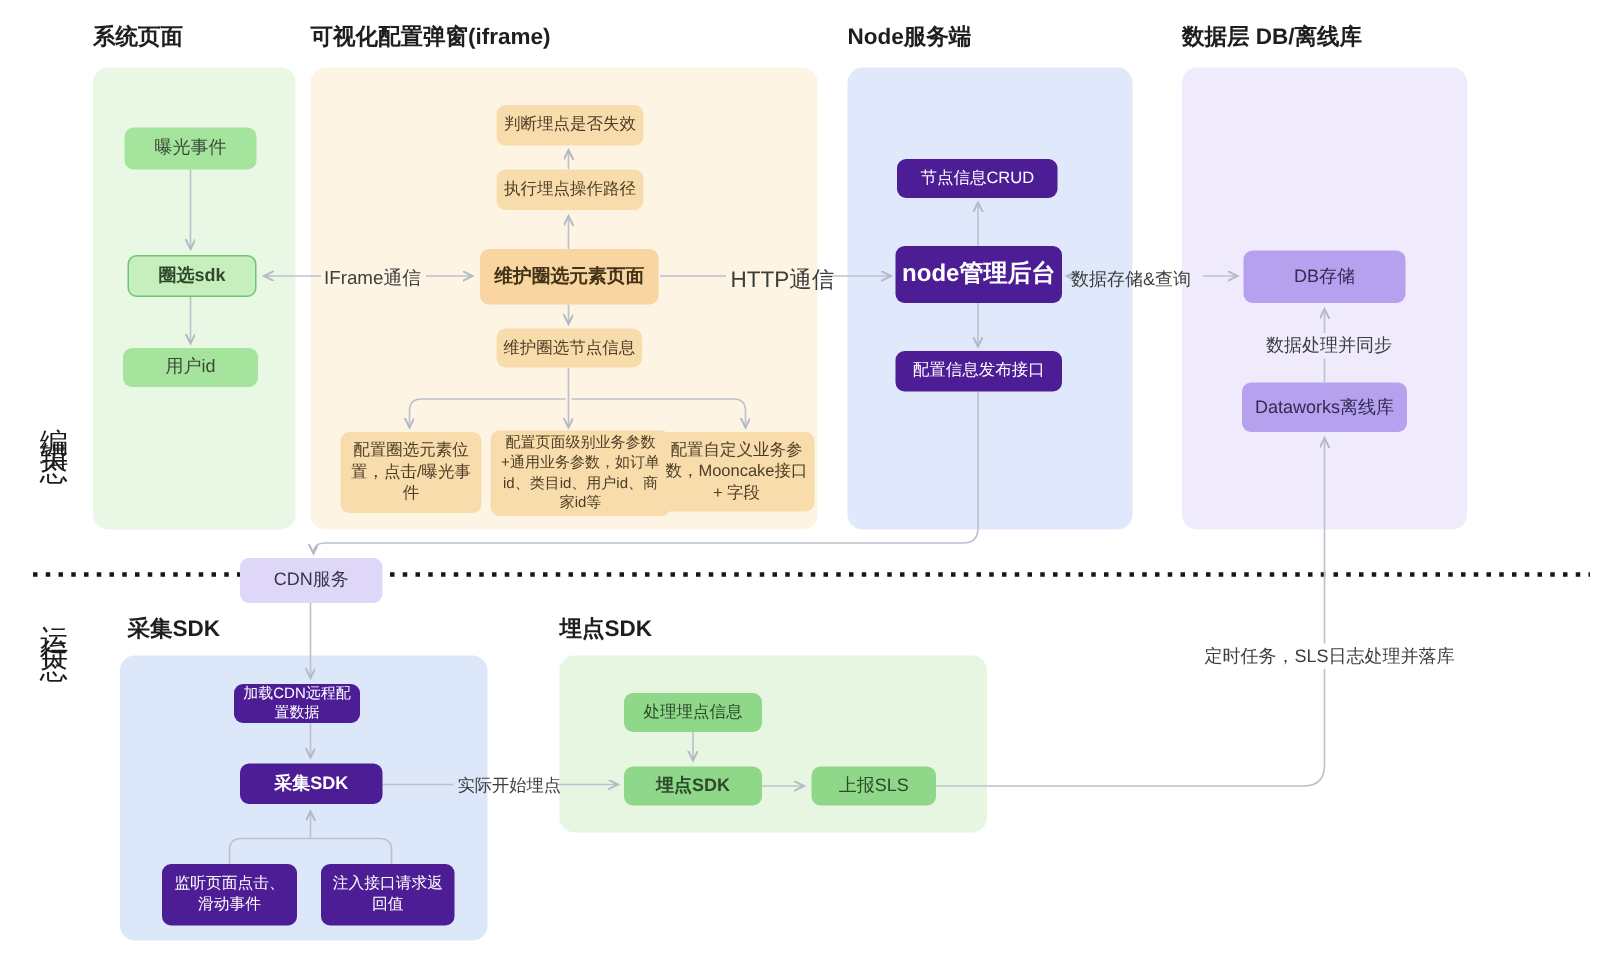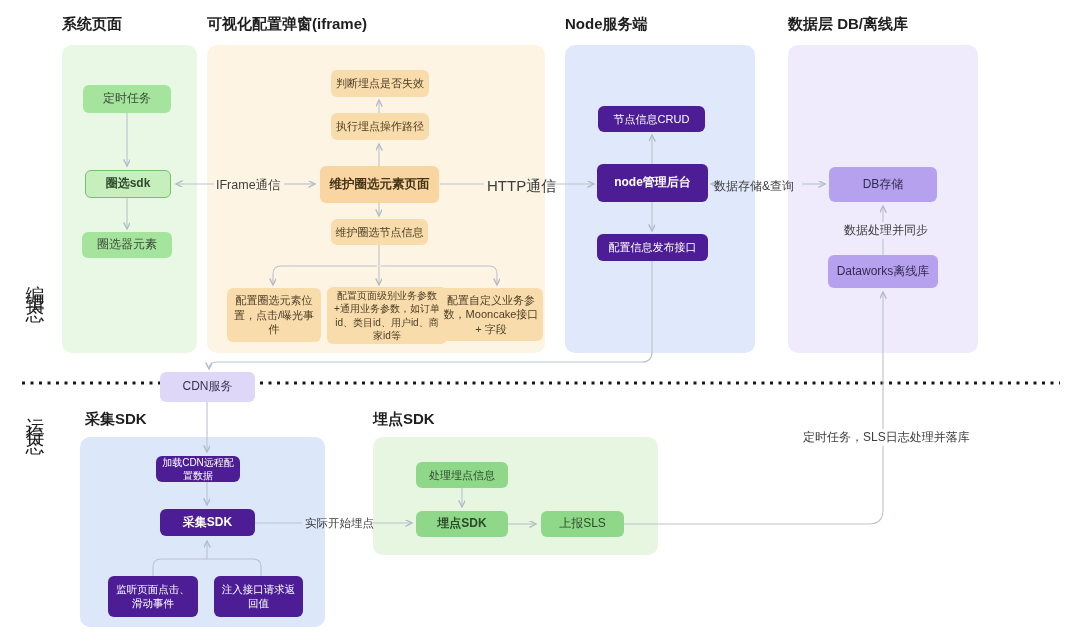--- a/index.html
+++ b/index.html
@@ -116,7 +116,7 @@
 <div class="title" style="left:85px;top:410px;">采集SDK</div>
 <div class="title" style="left:373px;top:410px;">埋点SDK</div>
 
-<div class="box n-green" style="left:83px;top:85px;width:88px;height:28px;">定时任务</div>
+<div class="box n-green" style="left:83px;top:85px;width:88px;height:28px;">曝光事件</div>
 <div class="box n-greenb" style="left:85px;top:170px;width:86px;height:28px;">圈选sdk</div>
 <div class="box n-green" style="left:82px;top:232px;width:90px;height:26px;">圈选器元素</div>
 

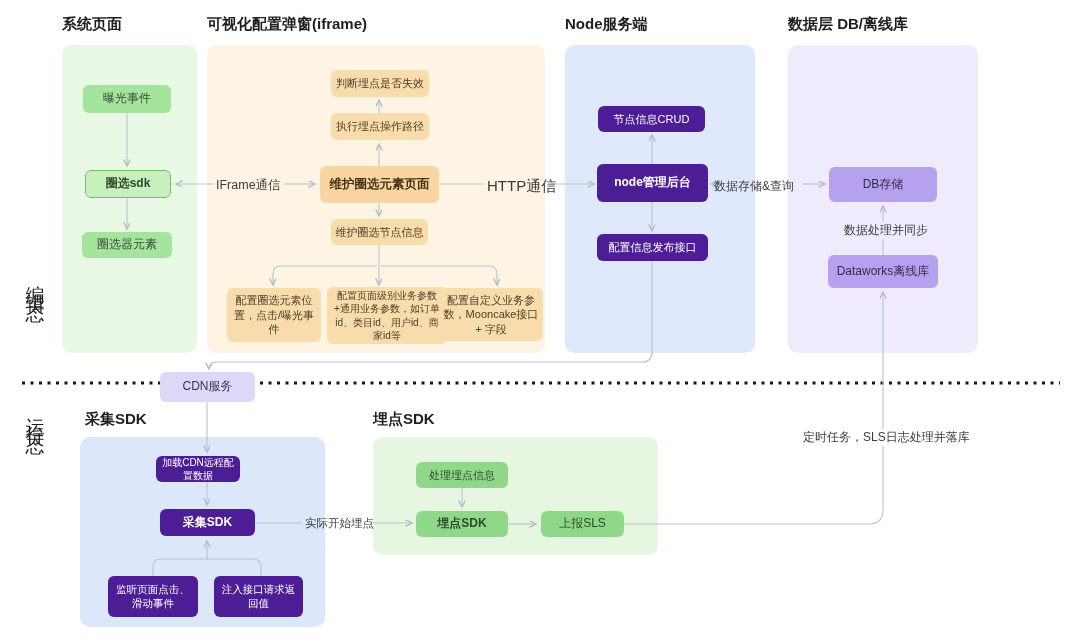--- a/index.html
+++ b/index.html
@@ -32,7 +32,7 @@
   .fs10{font-size:10px;}
   .fs105{font-size:10.5px;}
   .fs11{font-size:11px;}
-  .fs125{font-size:12px;}
+  .fs125{font-size:16px;}
   .lbl{position:absolute;z-index:3;font-size:12px;color:#3d3d3d;white-space:nowrap;}
   .bg-white{background:#ffffff;padding:0 3px;}
   .bg-ppanel{background:#efebfc;padding:0 3px;}

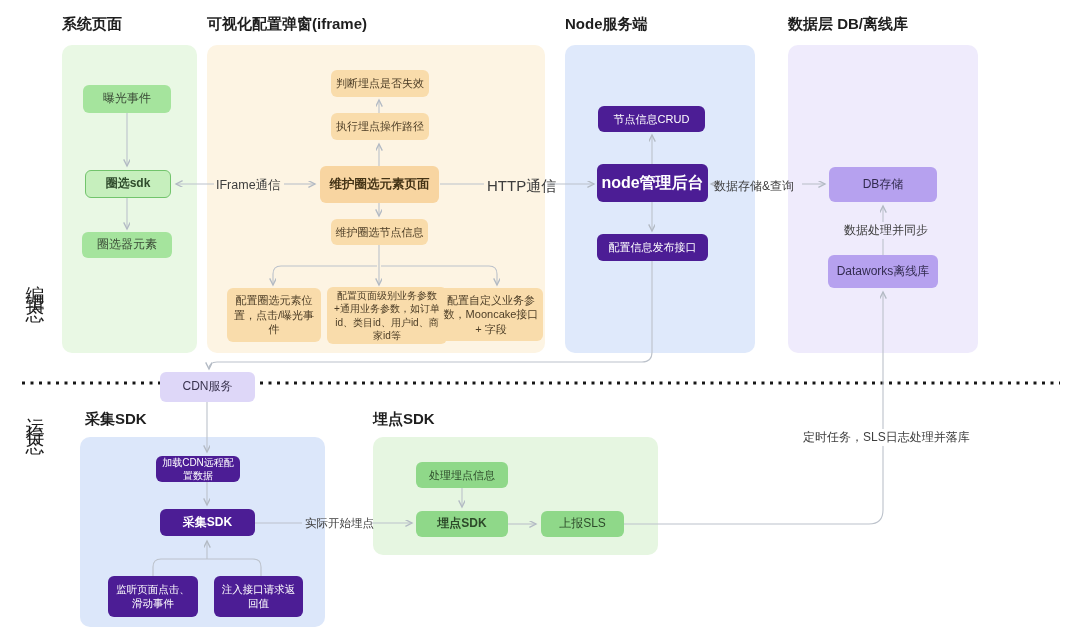--- a/index.html
+++ b/index.html
@@ -118,7 +118,7 @@
 
 <div class="box n-green" style="left:83px;top:85px;width:88px;height:28px;">曝光事件</div>
 <div class="box n-greenb" style="left:85px;top:170px;width:86px;height:28px;">圈选sdk</div>
-<div class="box n-green" style="left:82px;top:232px;width:90px;height:26px;">圈选器元素</div>
+<div class="box n-green" style="left:82px;top:232px;width:90px;height:26px;">用户id</div>
 
 <div class="box n-orange fs11" style="left:331px;top:70px;width:98px;height:27px;">判断埋点是否失效</div>
 <div class="box n-orange fs11" style="left:331px;top:113px;width:98px;height:27px;">执行埋点操作路径</div>

